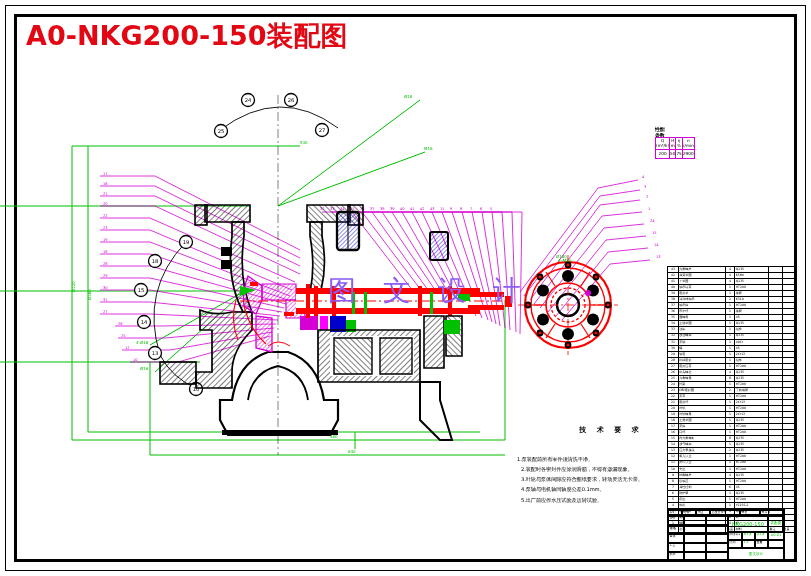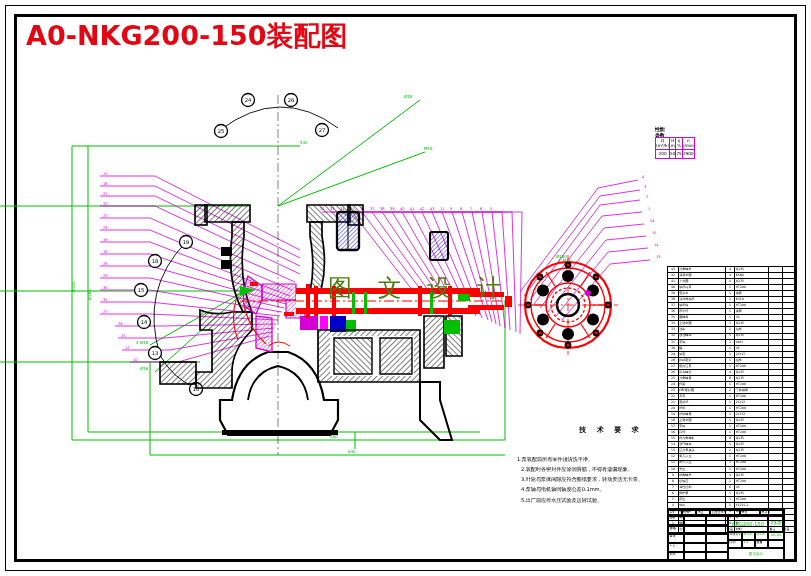--- a/index.html
+++ b/index.html
@@ -19,9 +19,9 @@
          font-weight:bold;font-size:27px;letter-spacing:0px;white-space:nowrap;}
 
   
-  #watermark{position:absolute;left:328px;top:272px;color:#4d7c0f;
+  #watermark{position:absolute;left:328px;top:272px;color:#8b5cf6;
              font-family:"DejaVu Sans","Liberation Sans",sans-serif;
-             font-size:24px;letter-spacing:9px;white-space:nowrap;
+             font-size:28px;letter-spacing:9px;white-space:nowrap;
              font-weight:500;}
 
   

